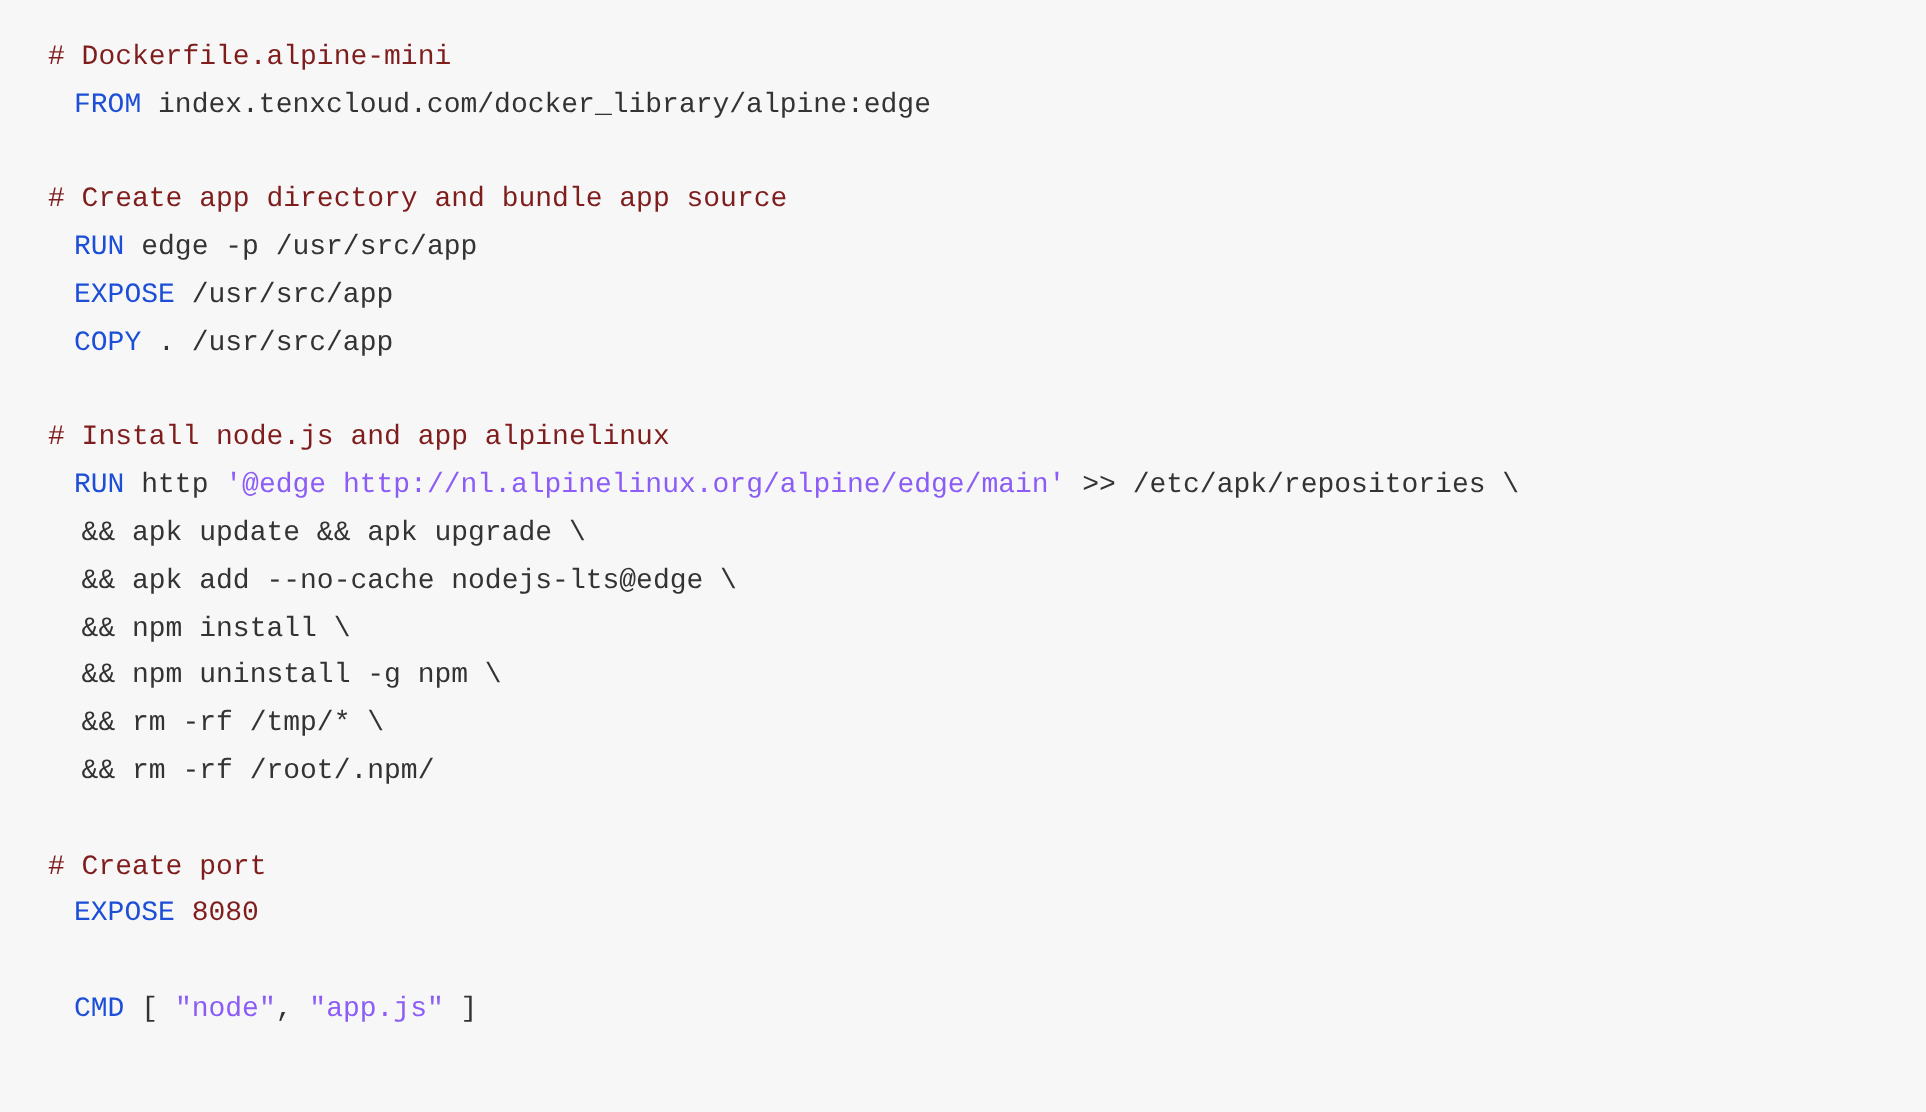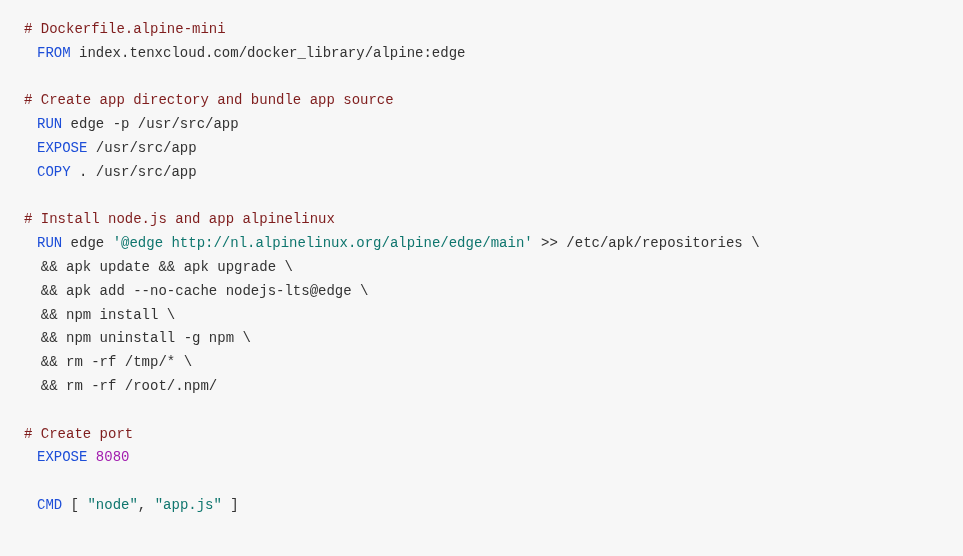--- a/index.html
+++ b/index.html
@@ -46,7 +46,7 @@
 <span class="keyword">COPY</span><span> . /usr/src/app</span>
 
 <span class="comment"># Install node.js and app alpinelinux</span>
-<span class="keyword">RUN</span><span> edge </span><span class="string">'@edge http://nl.alpinelinux.org/alpine/edge/main'</span><span> &gt;&gt; /etc/apk/repositories \</span>
+<span class="keyword">RUN</span><span> http </span><span class="string">'@edge http://nl.alpinelinux.org/alpine/edge/main'</span><span> &gt;&gt; /etc/apk/repositories \</span>
 <span>  &amp;&amp; apk update &amp;&amp; apk upgrade \</span>
 <span>  &amp;&amp; apk add --no-cache nodejs-lts@edge \</span>
 <span>  &amp;&amp; npm install \</span>

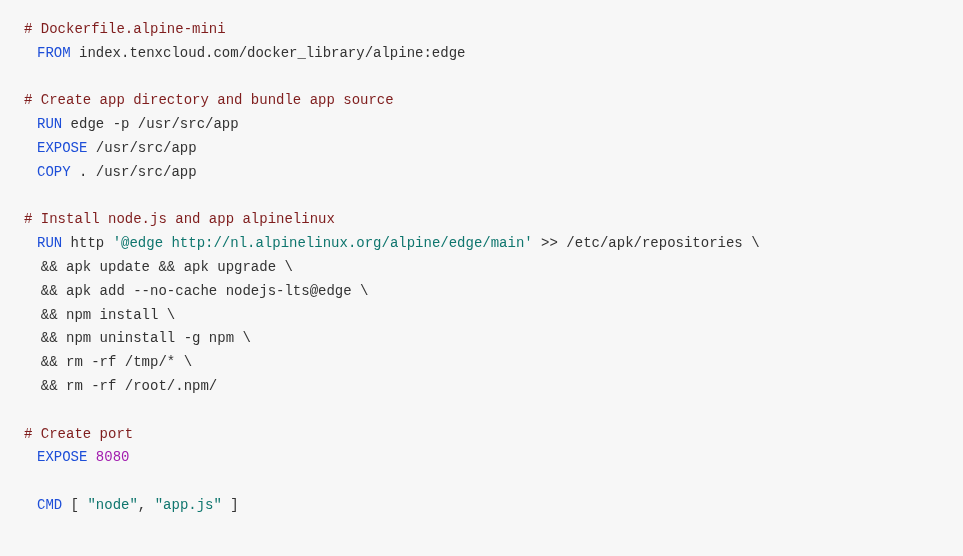--- a/index.html
+++ b/index.html
@@ -28,7 +28,7 @@
       margin-left: 13px;
     }
     .string {
-      color: #0f766e;
+      color: #8b5cf6;
     }
     .number {
       color: #a21caf;

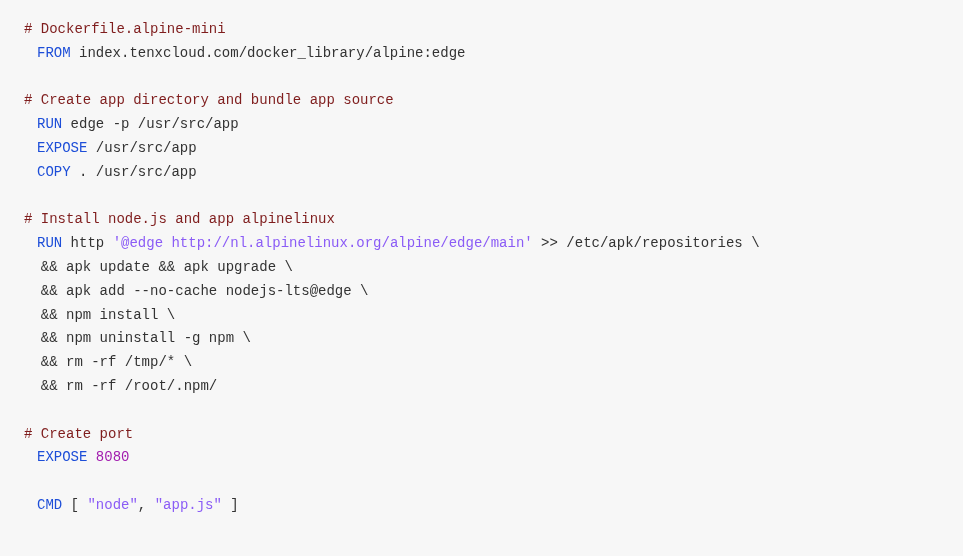--- a/index.html
+++ b/index.html
@@ -31,7 +31,7 @@
       color: #8b5cf6;
     }
     .number {
-      color: #a21caf;
+      color: #7f1d1d;
     }
   </style>
 </head>

